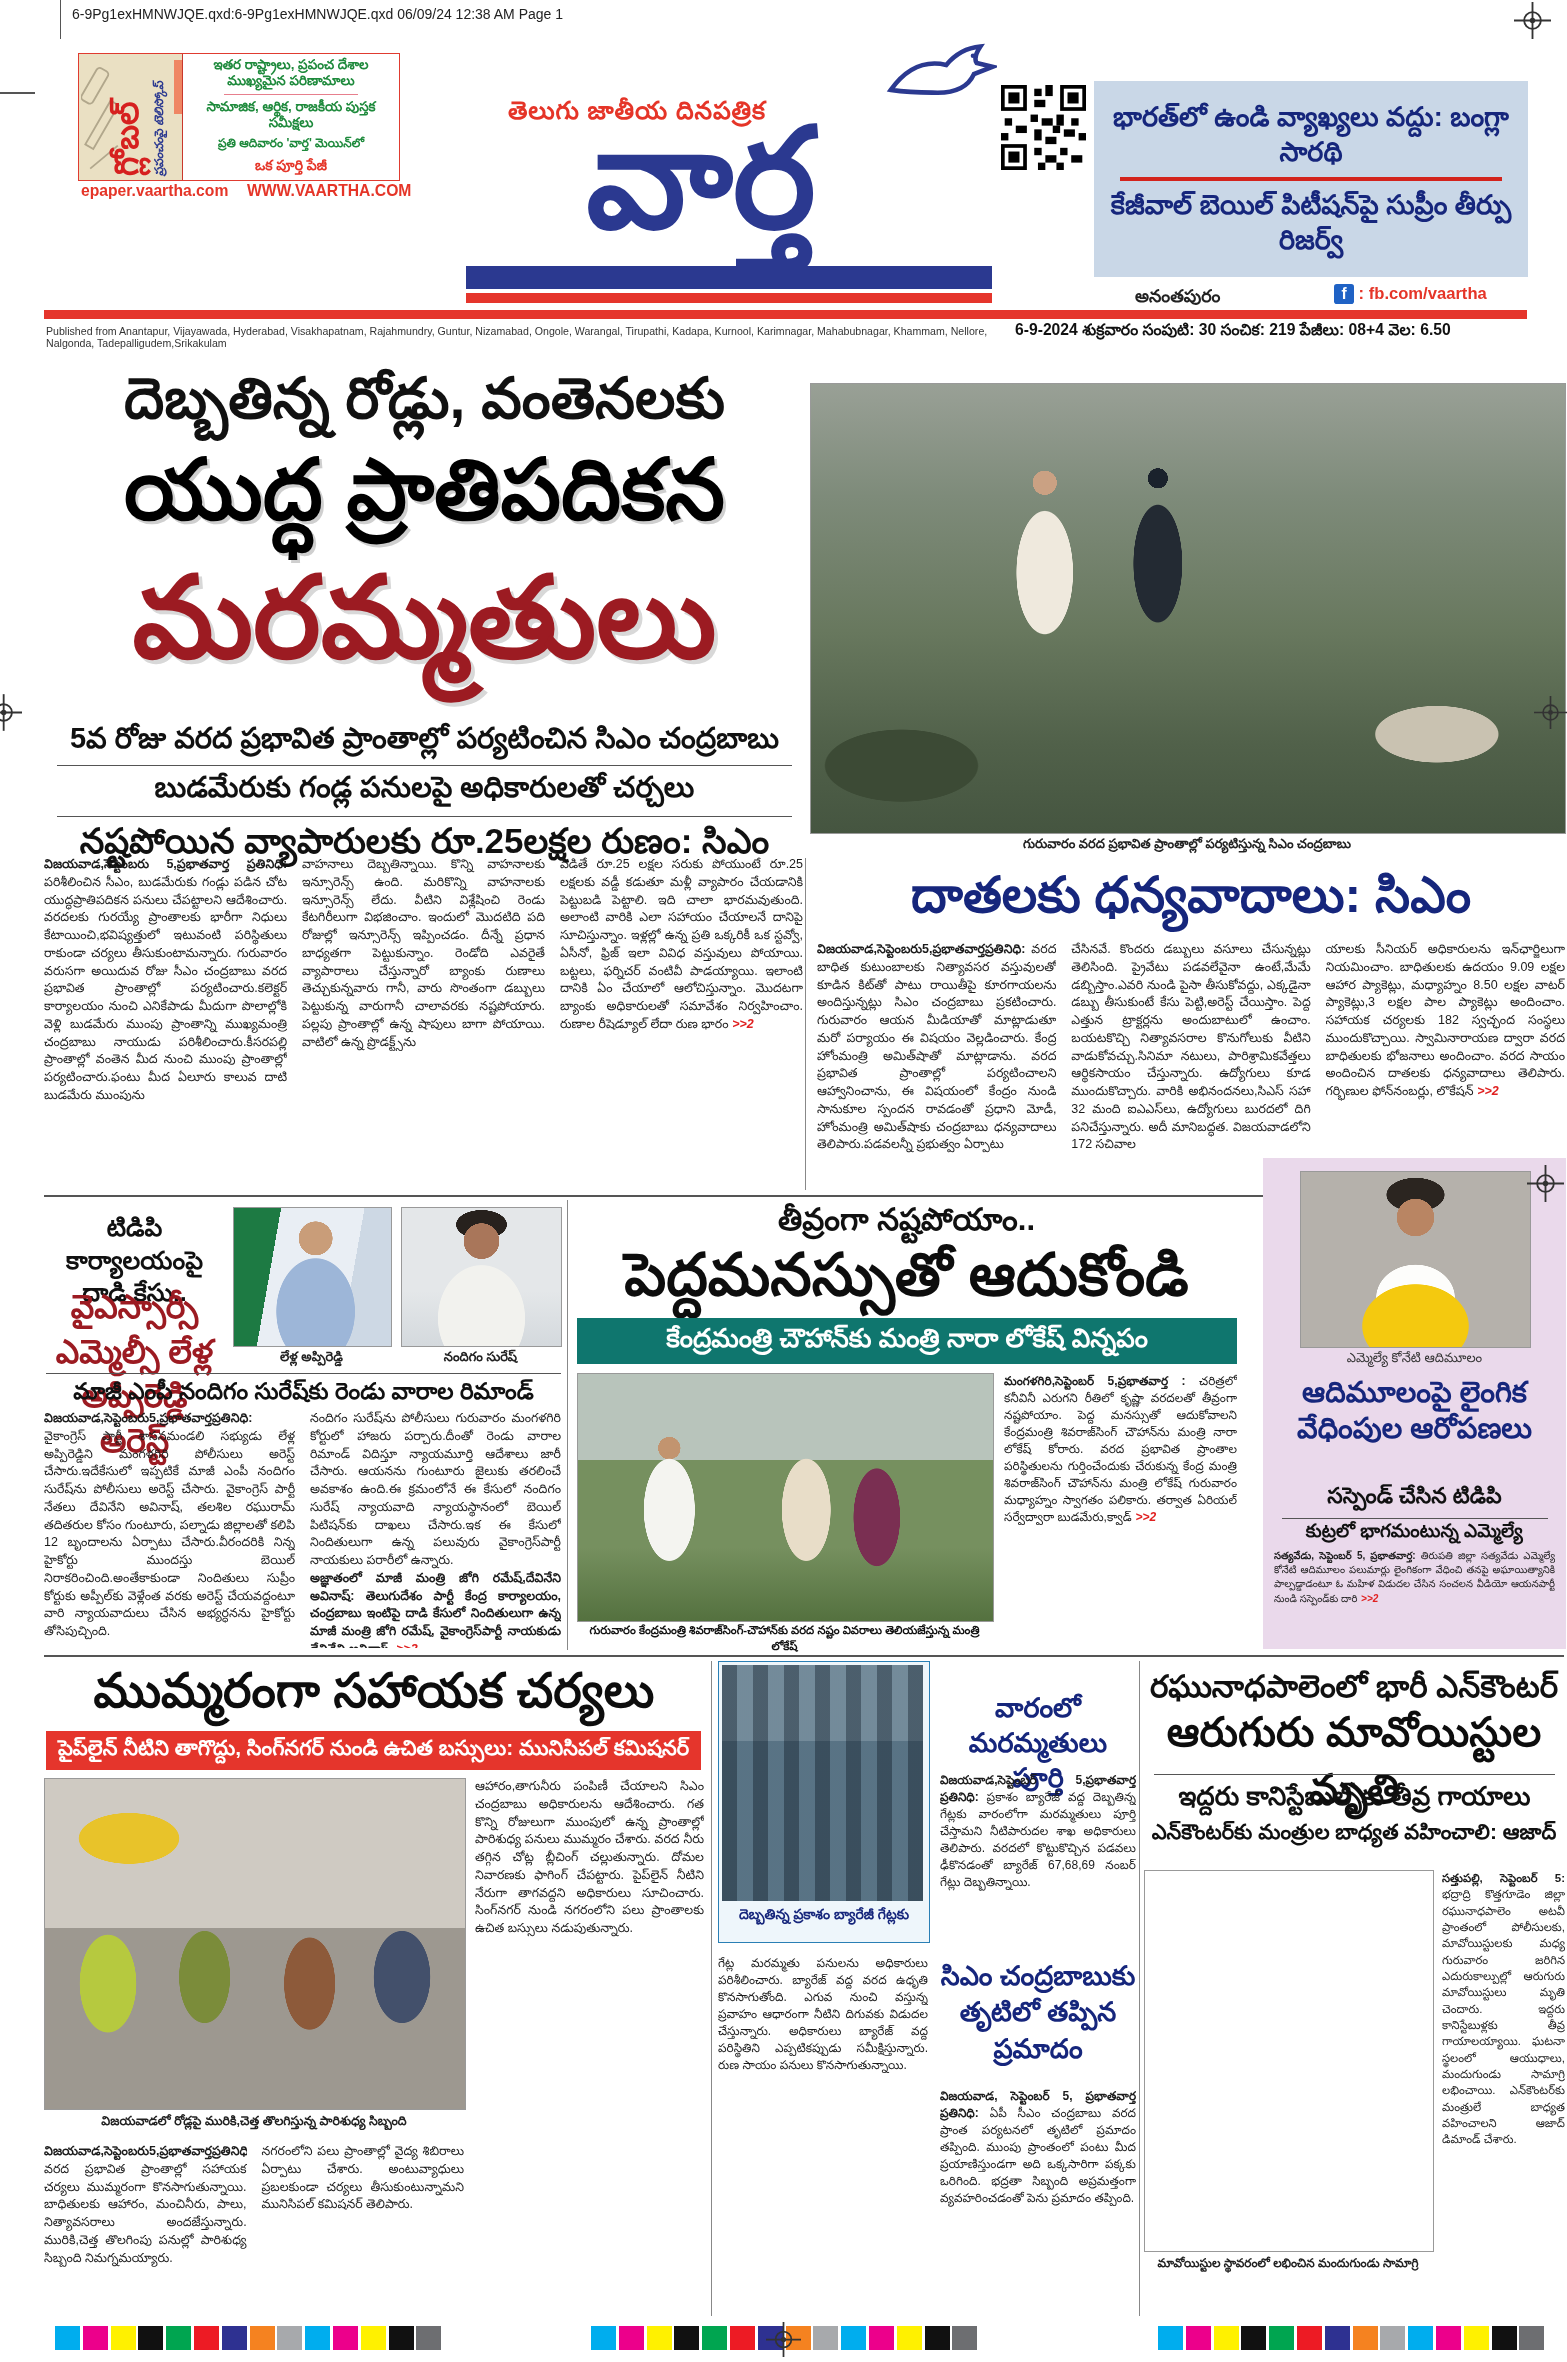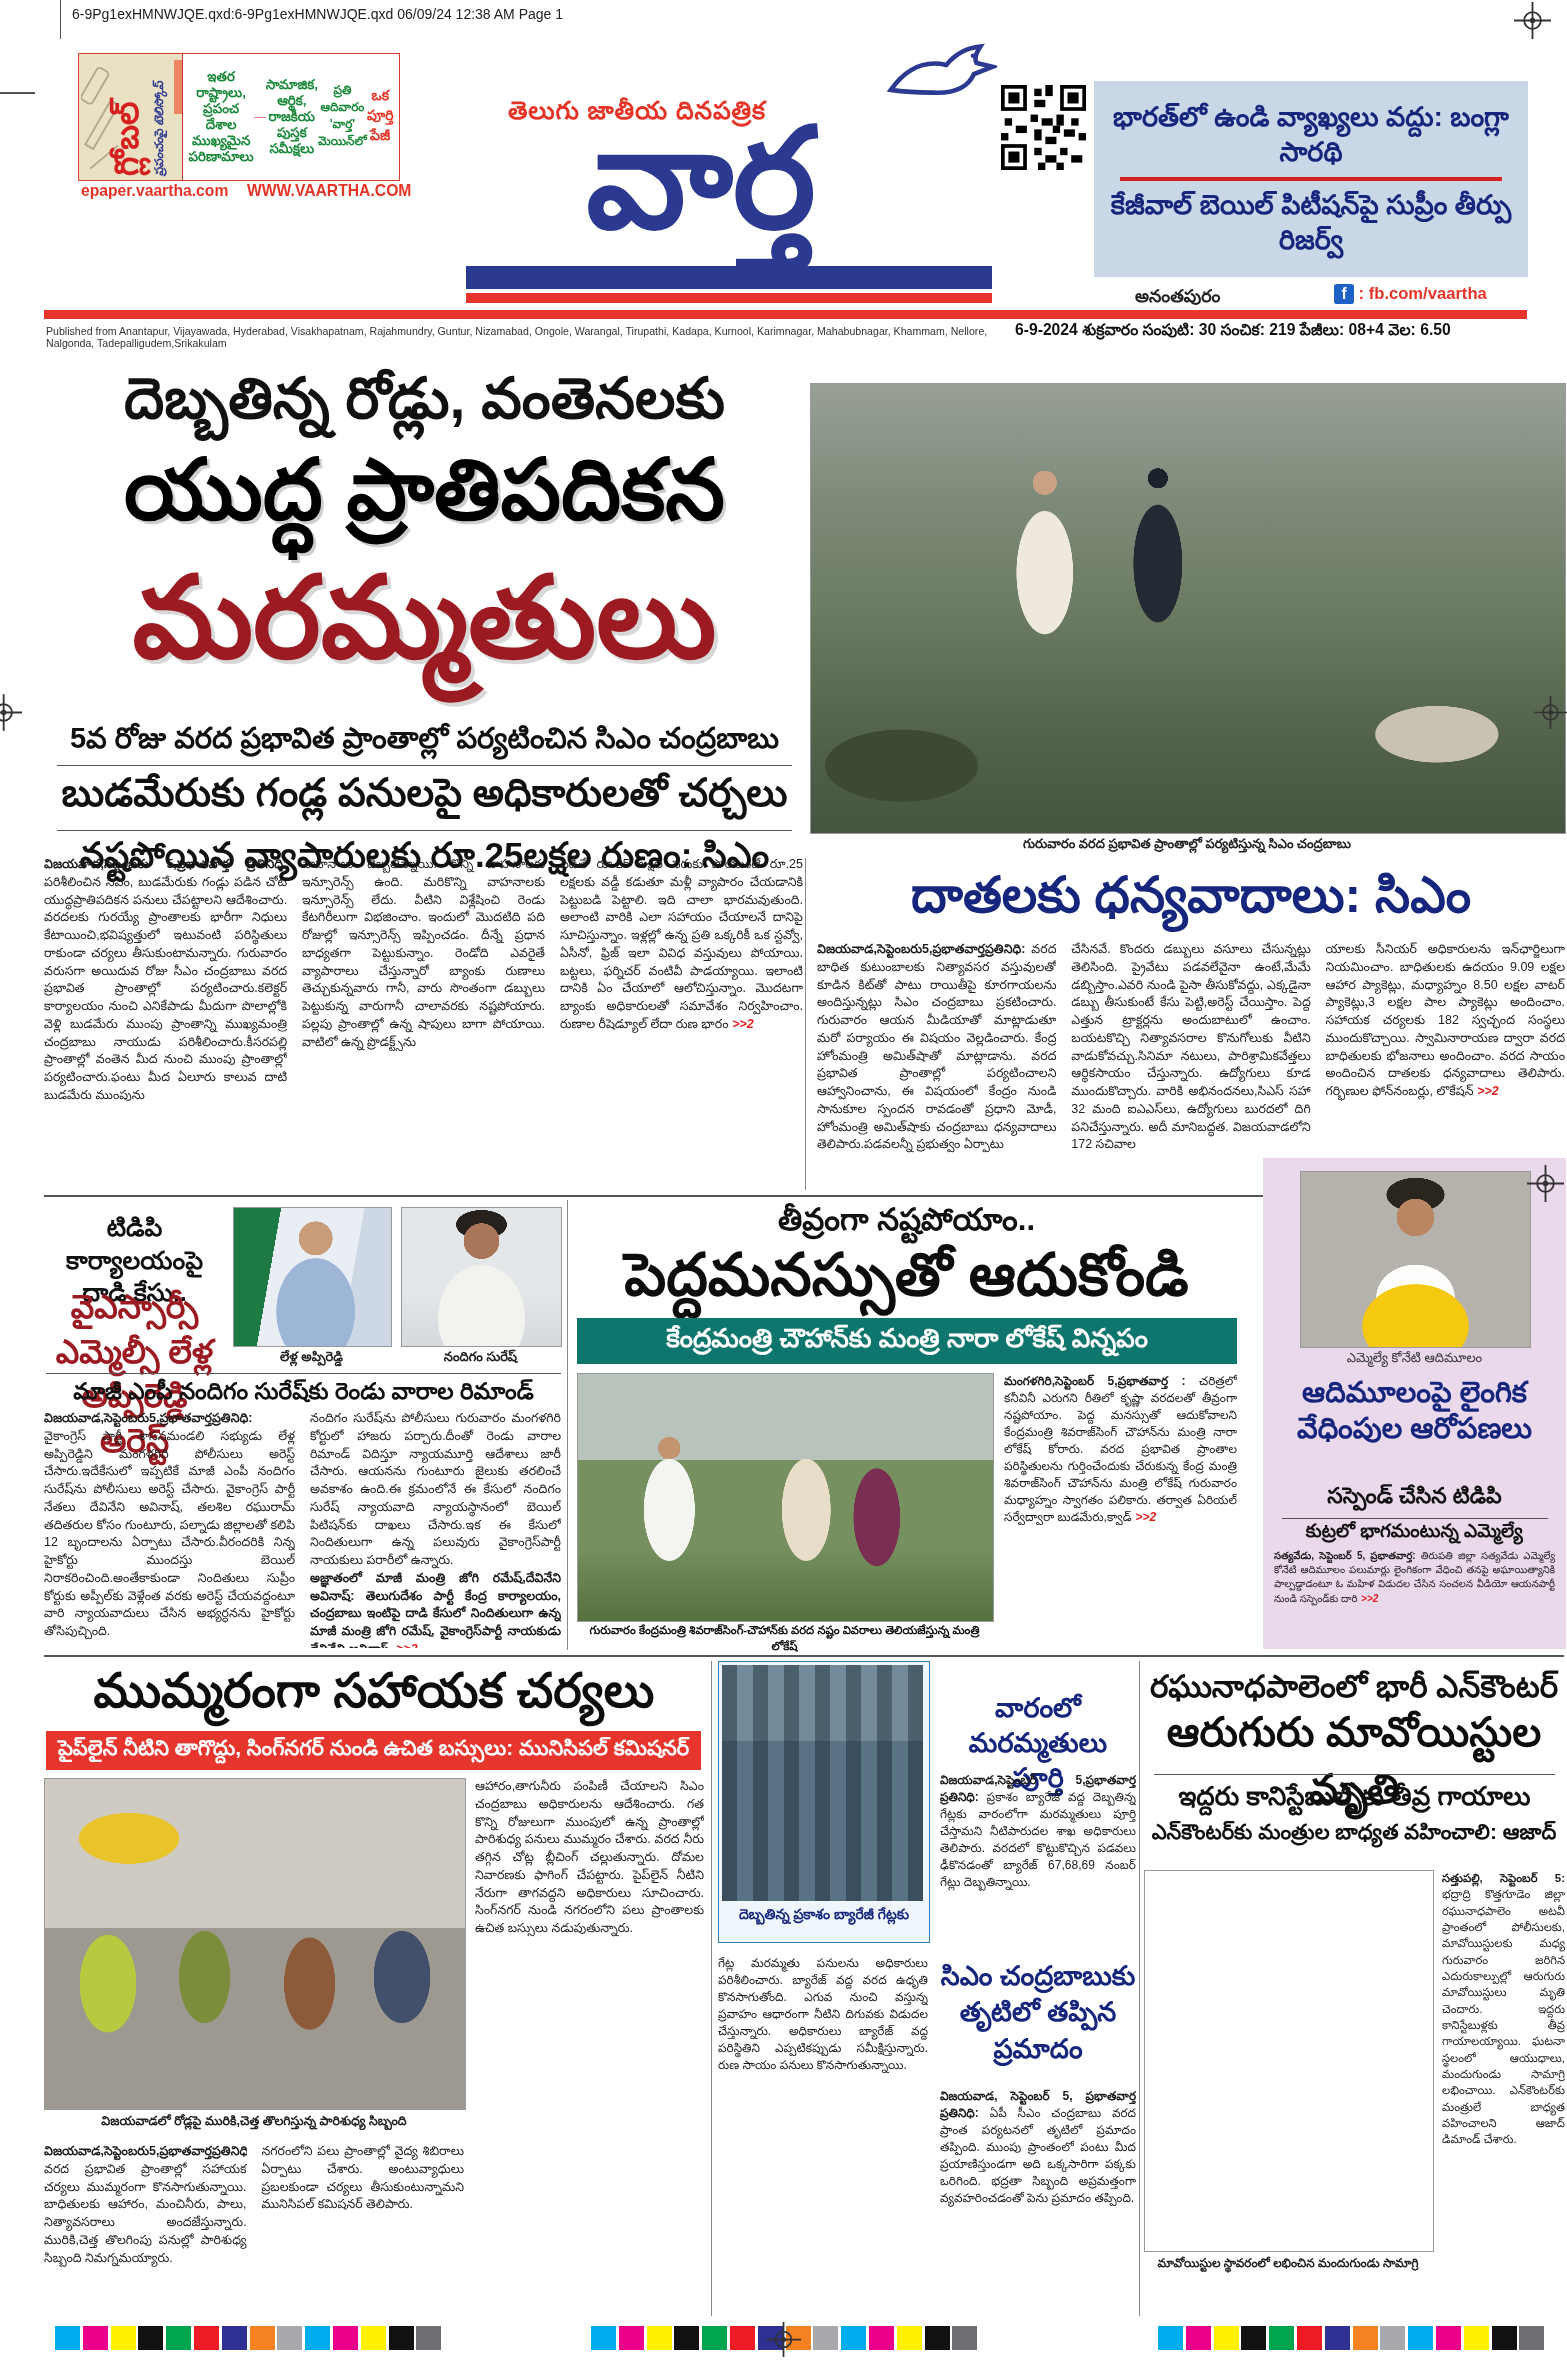--- a/index.html
+++ b/index.html
@@ -100,7 +100,7 @@
       <div style="position:absolute;left:72px;top:1.8px;height:120px;writing-mode:vertical-rl;transform:rotate(180deg);font-size:12px;font-weight:bold;font-style:italic;color:#2b3990;">ప్రపంచంపై టెలిస్కోప్</div>
       <div style="position:absolute;right:0;top:5.5px;width:8.3px;height:54px;background:#ef8663;"></div>
     </div>
-    <div style="flex:1;display:flex;flex-direction:row;align-items:center;justify-content:space-between;padding:2.8px 5.5px;">
+    <div style="flex:1;display:flex;flex-direction:column;align-items:center;justify-content:space-between;padding:2.8px 5.5px;">
       <div class="ctr green" style="font-size:13.4px;font-weight:bold;line-height:1.2;">ఇతర రాష్ట్రాలు, ప్రపంచ దేశాల ముఖ్యమైన పరిణామాలు</div>
       <div style="width:65%;height:0.9px;background:#e77f8d;"></div>
       <div class="ctr green" style="font-size:13.4px;font-weight:bold;line-height:1.2;">సామాజిక, ఆర్థిక, రాజకీయ పుస్తక సమీక్షలు</div>

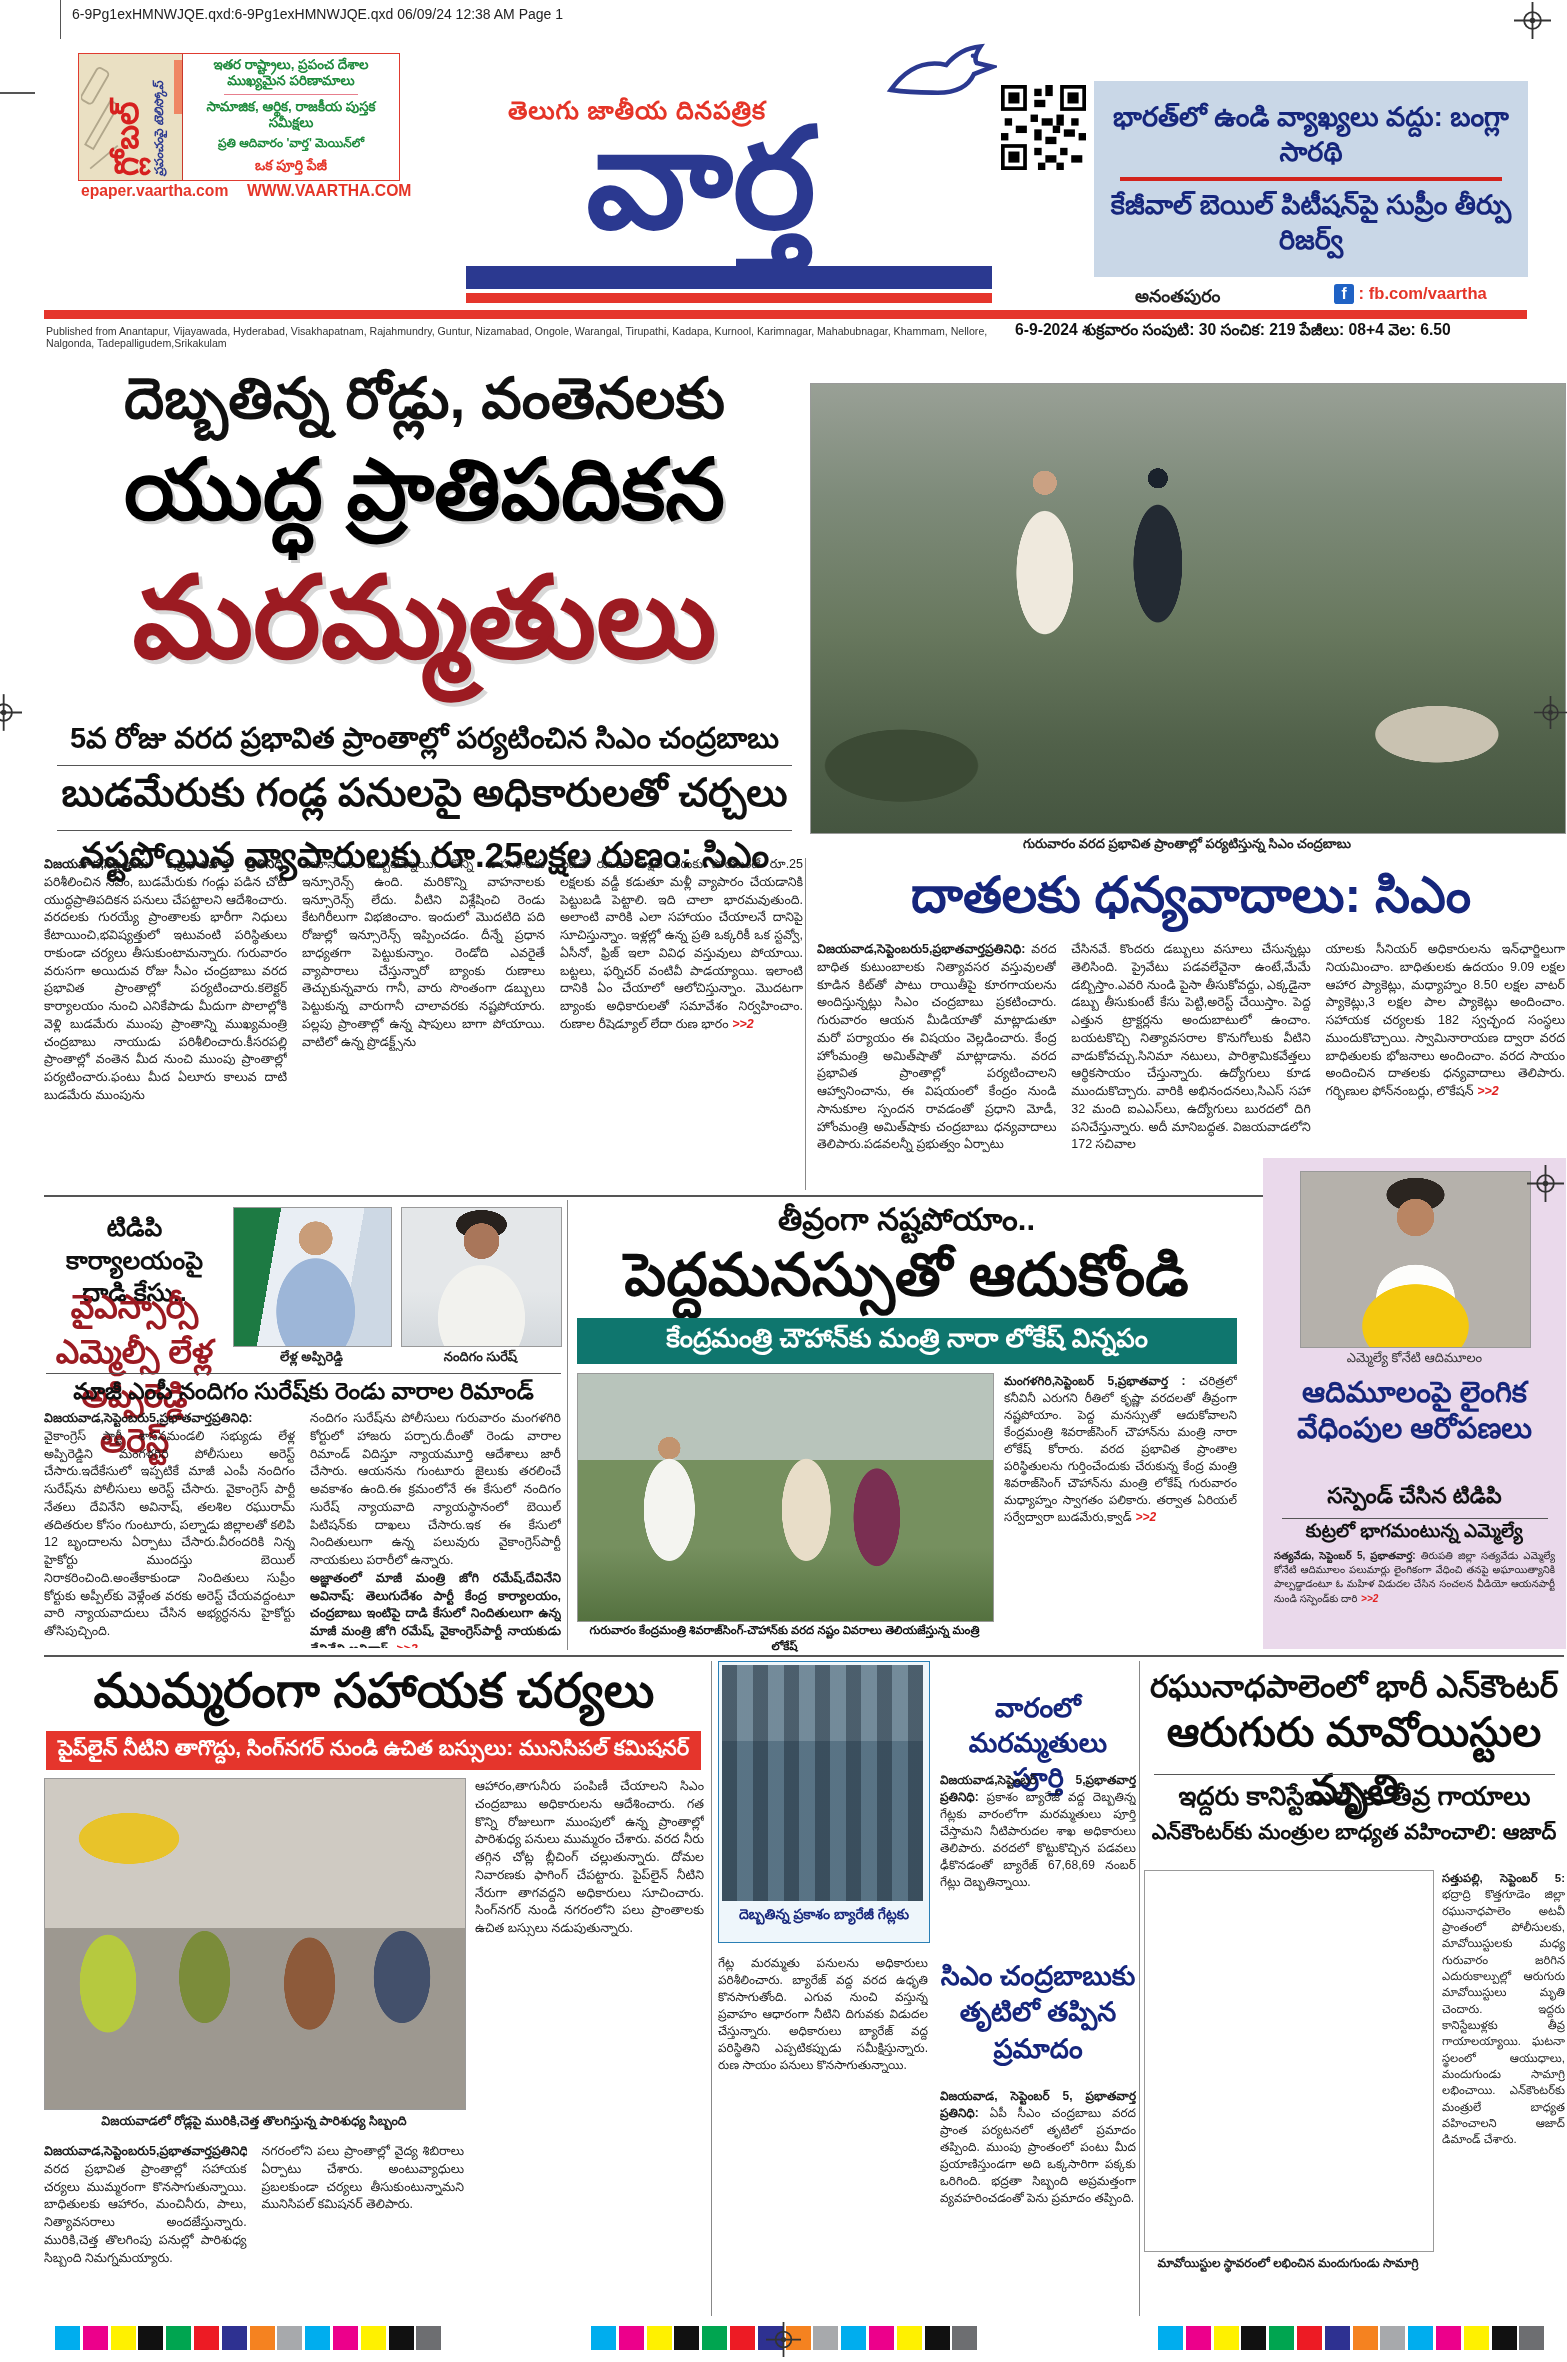--- a/index.html
+++ b/index.html
@@ -177,7 +177,7 @@
   <div class="abs ctr hl maroon" style="left:46px;top:552px;width:757px;font-size:114px;font-weight:900;text-shadow:3.7px 3.7px 0 #d8d8d8;">మరమ్మతులు</div>
   <div class="abs" style="left:57px;top:718px;width:735px;">
     <div class="ctr" style="font-size:29px;font-weight:bold;padding:3.7px 0;border-bottom:0.9px solid #555;">5వ రోజు వరద ప్రభావిత ప్రాంతాల్లో పర్యటించిన సిఎం చంద్రబాబు</div>
-    <div class="ctr" style="font-size:39px;font-weight:bold;padding:4.6px 0;border-bottom:0.9px solid #555;">బుడమేరుకు గండ్ల పనులపై అధికారులతో చర్చలు</div>
+    <div class="ctr" style="font-size:29px;font-weight:bold;padding:4.6px 0;border-bottom:0.9px solid #555;">బుడమేరుకు గండ్ల పనులపై అధికారులతో చర్చలు</div>
     <div class="ctr" style="font-size:35px;font-weight:bold;padding:4.6px 0;">నష్టపోయిన వ్యాపారులకు రూ.25లక్షల రుణం: సిఎం</div>
   </div>
 

